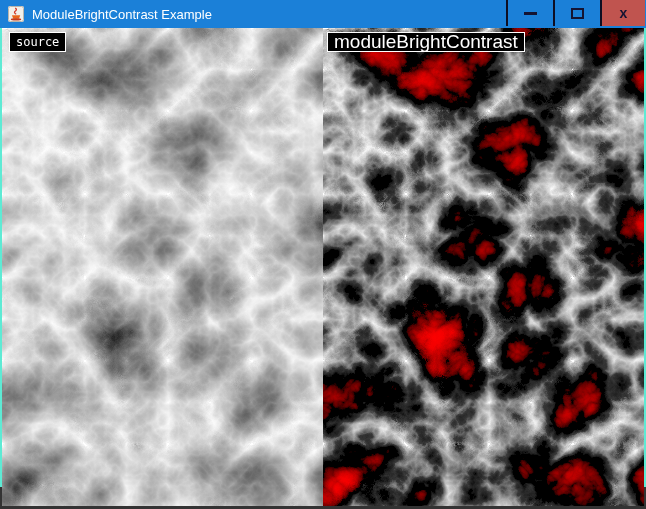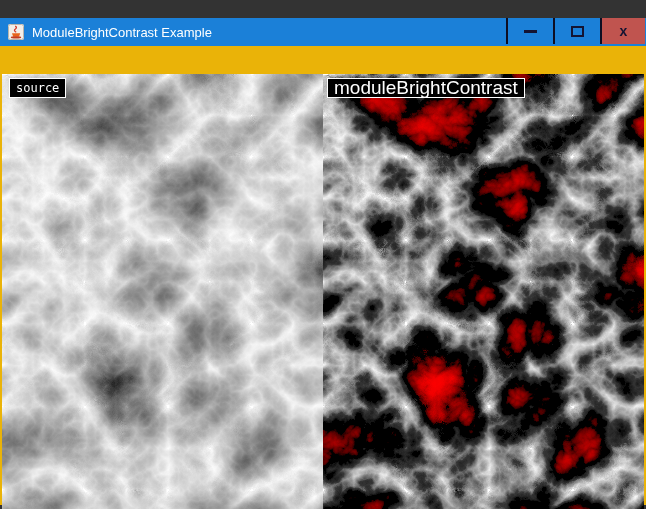--- a/index.html
+++ b/index.html
@@ -13,10 +13,10 @@
   }
   .window {
     position: absolute;
-    top: 18px; left: 0;
+    top: 0; left: 0;
     width: 646px;
     height: 487px;
-    background: #eab308;
+    background: #5eead4;
   }
   
   .titlebar {

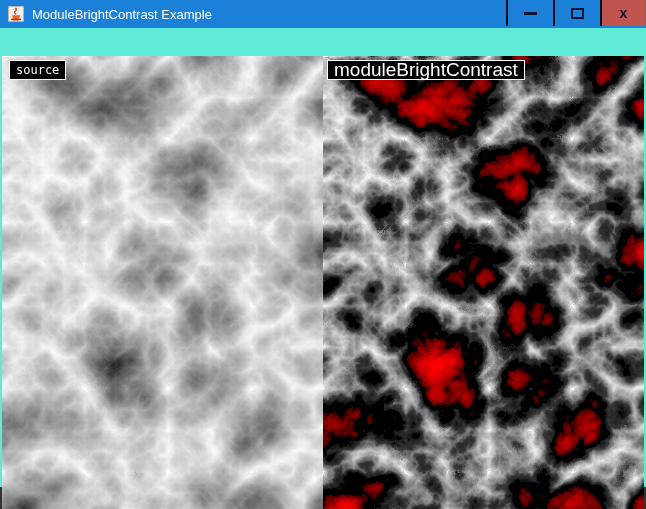--- a/index.html
+++ b/index.html
@@ -91,7 +91,6 @@
     bottom: 3px;
     display: flex;
     background: #000;
-    margin-top: 28px;
   }
   .panel {
     position: relative;

